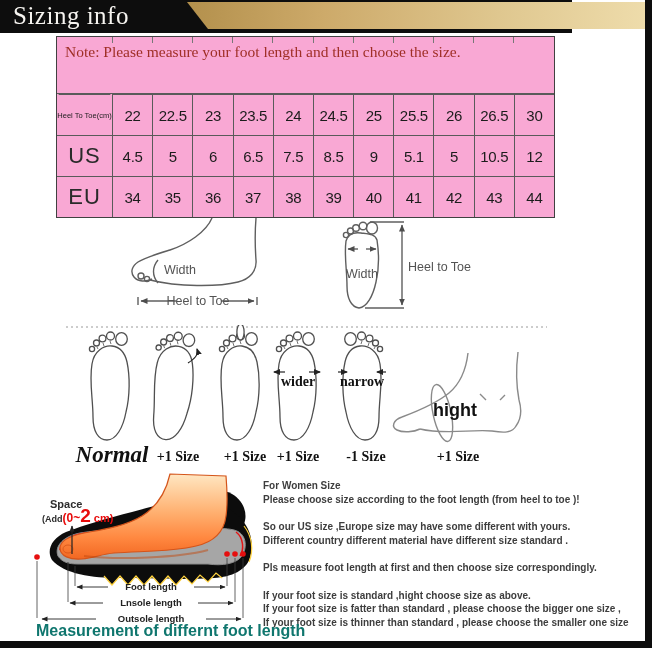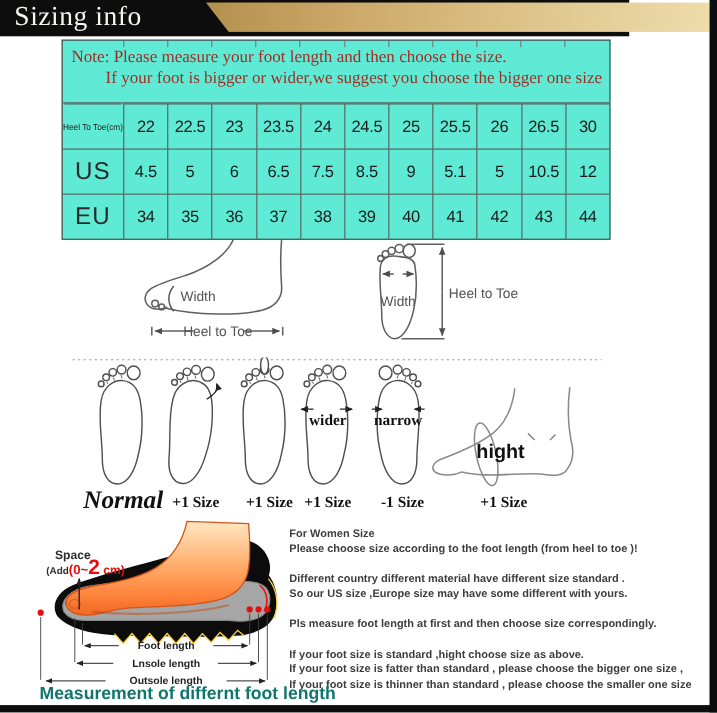--- a/index.html
+++ b/index.html
@@ -14,7 +14,7 @@
     background:linear-gradient(92deg,#b3904c 0%,#cdaa6a 30%,#dfc78f 68%,#eedcab 100%);
     clip-path:polygon(0 0,100% 0,100% 100%,21px 100%)}
   
-  .size-table{position:absolute;left:56px;top:36px;width:499px;border:1.5px solid #414141;background:#5eead4}
+  .size-table{position:absolute;left:56px;top:36px;width:499px;border:1.5px solid #414141;background:#f9a8d4}
   .note-row{position:relative;height:57px;border-bottom:1px solid #5a5a5a}
   .tick{position:absolute;top:0;width:1px;height:6px;background:#777}
   .note-text{position:absolute;left:0;top:5px;width:100%;

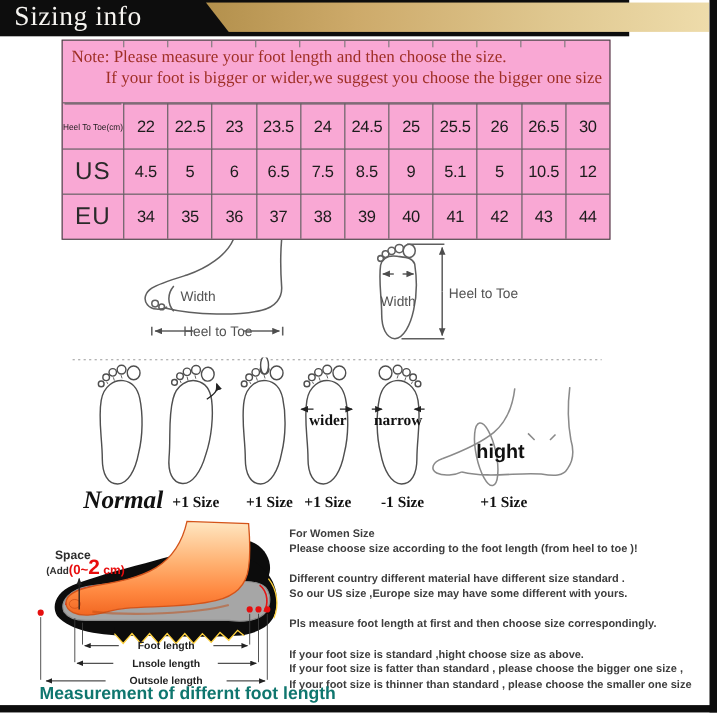--- a/index.html
+++ b/index.html
@@ -74,7 +74,6 @@
         </div>
       <div class="note-text">
         <div class="note-l1">Note: Please measure your foot length and then choose the size.</div>
-        <div class="note-l2">If your foot is bigger or wider,we suggest you choose the bigger one size</div>
       </div>
     </div>
     <div class="size-grid" id="size-grid">

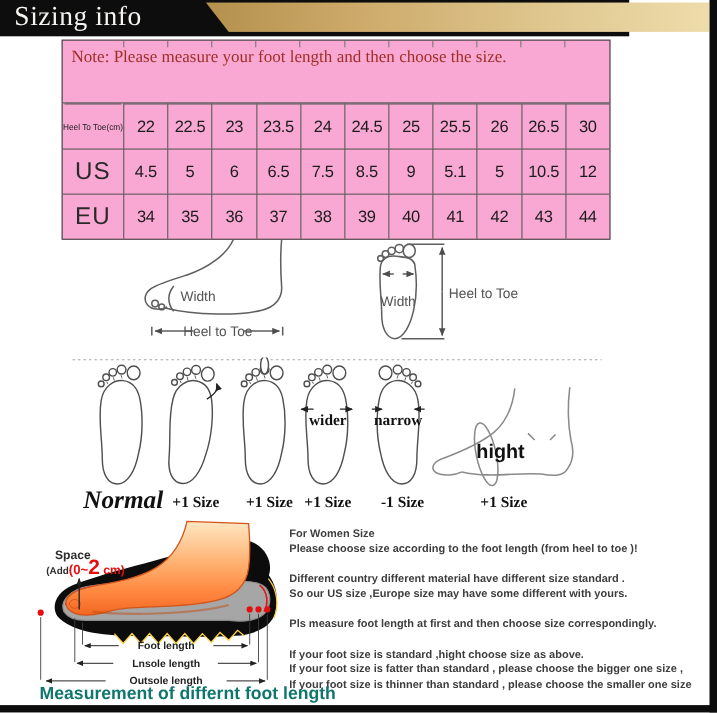--- a/index.html
+++ b/index.html
@@ -272,8 +272,8 @@
       <div class="gl">For Women Size</div>
       <div class="gl">Please choose size according to the foot length (from heel to toe )!</div>
       <div class="gl empty"></div>
+      <div class="gl">So our US size ,Europe size may have some different with yours.</div>
       <div class="gl">Different country different material have different size standard .</div>
-      <div class="gl">So our US size ,Europe size may have some different with yours.</div>
       <div class="gl empty"></div>
       <div class="gl">Pls measure foot length at first and then choose size correspondingly.</div>
       <div class="gl empty"></div>

